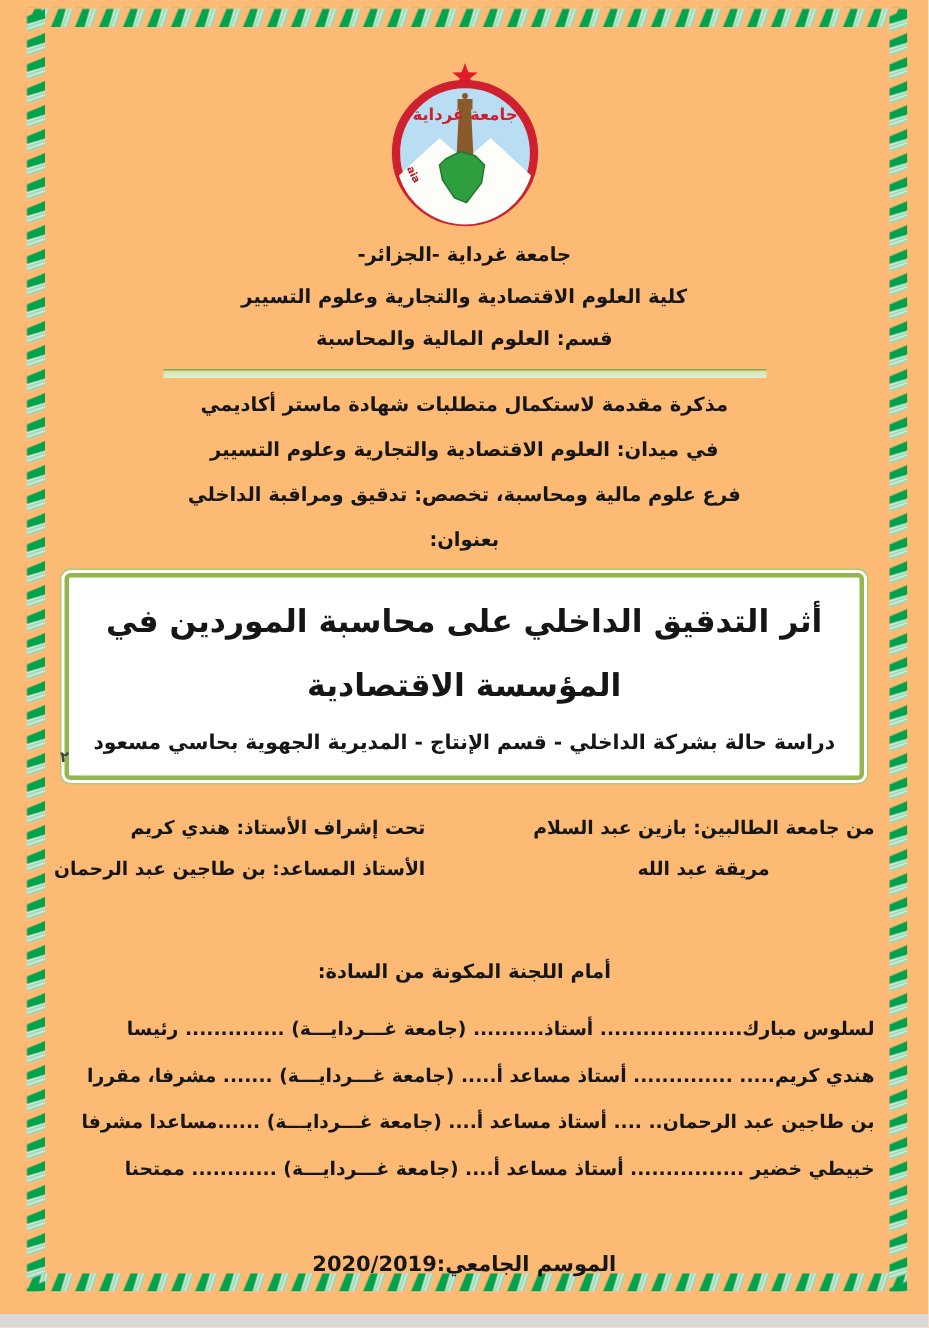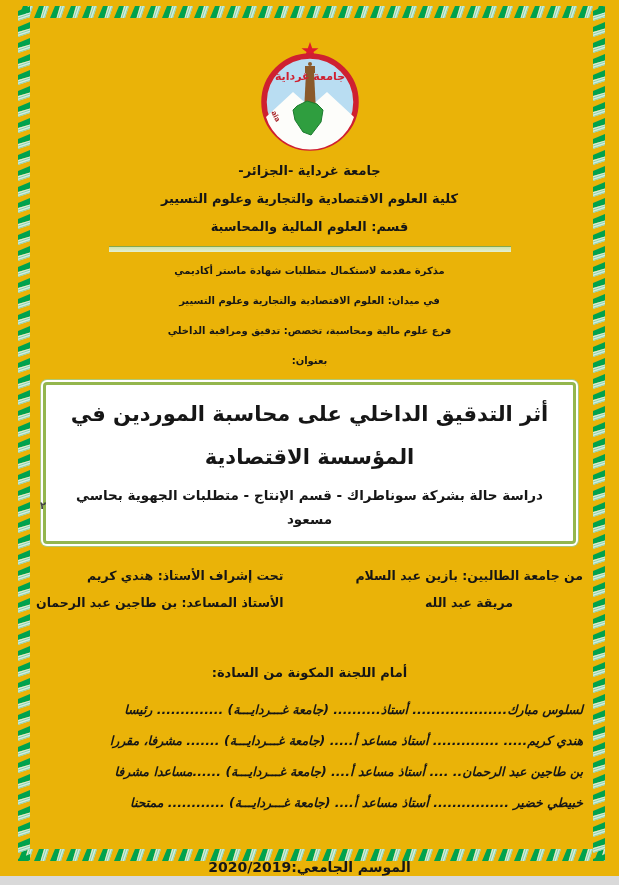--- a/index.html
+++ b/index.html
@@ -7,7 +7,7 @@
     position:relative;
     width:619px;height:885px;
     margin:0 auto;
-    background:#eab308;
+    background:#fdba74;
     overflow:hidden;
     font-family:"DejaVu Sans", sans-serif;
     direction:rtl;

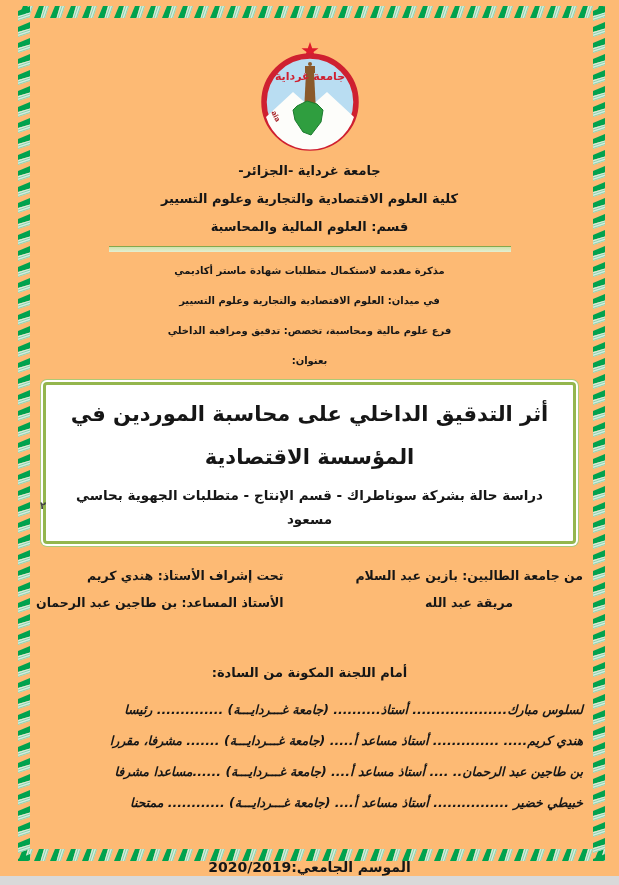--- a/index.html
+++ b/index.html
@@ -28,7 +28,7 @@
   .divider{width:402px;height:5px;margin:8px auto 2px auto;
     border-top:1px solid #86a84d;
     background:linear-gradient(to bottom,#cfe3ad 0%,#e4efd2 100%);}
-  .iline{font-size:10px;font-weight:bold;line-height:22px;margin-top:8px;}
+  .iline{font-size:13px;font-weight:bold;line-height:22px;margin-top:8px;}
   .title-box{
     margin:10px auto 0 auto;width:515px;
     border:3px solid #94b64e;border-radius:4px;

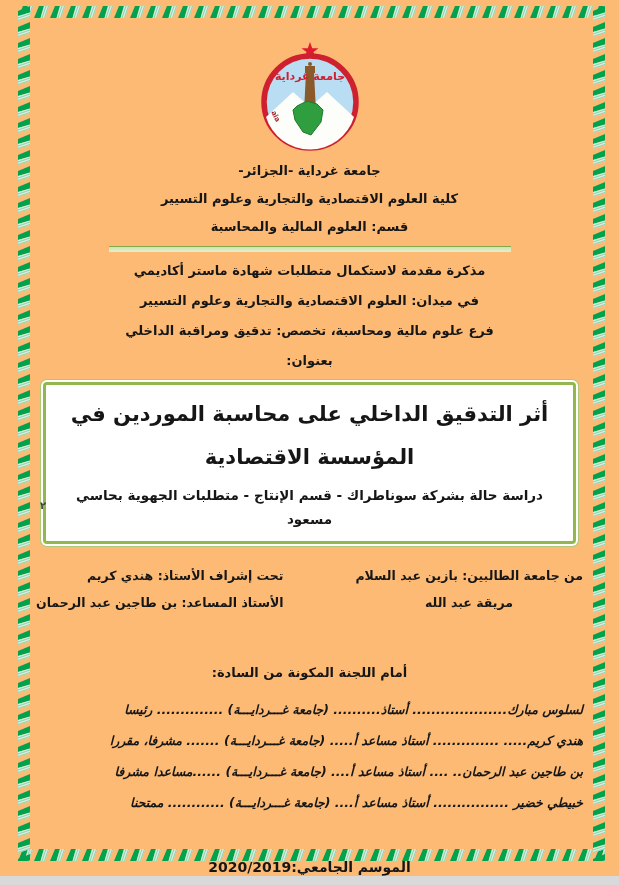--- a/index.html
+++ b/index.html
@@ -115,7 +115,7 @@
     <div class="title-box">
       <div class="title-main">أثر التدقيق الداخلي على محاسبة الموردين في</div>
       <div class="title-main">المؤسسة الاقتصادية</div>
-      <div class="title-sub">دراسة حالة بشركة سوناطراك - قسم الإنتاج - متطلبات الجهوية بحاسي مسعود</div>
+      <div class="title-sub">دراسة حالة بشركة الداخلي - قسم الإنتاج - المديرية الجهوية بحاسي مسعود</div>
     </div>
 
     <div class="authors">

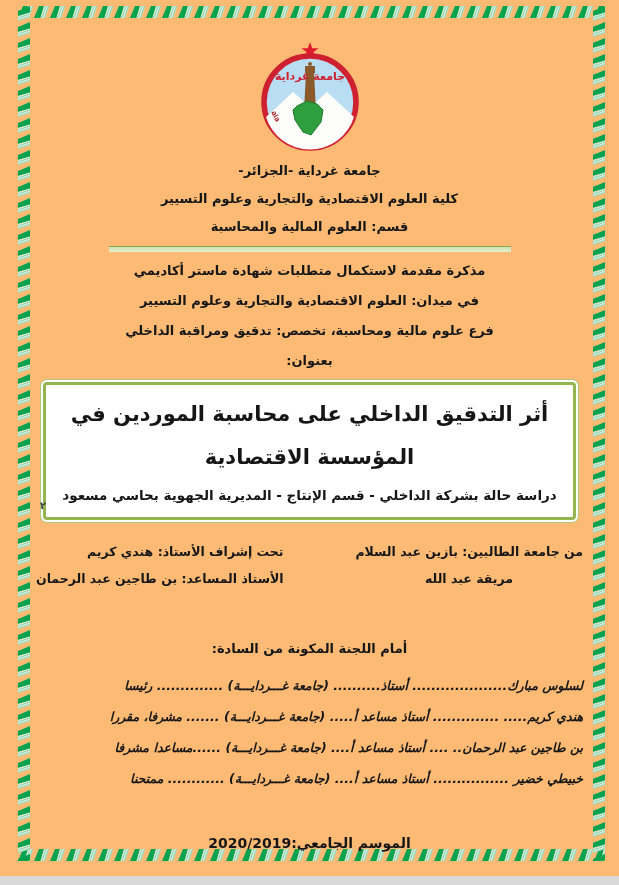--- a/index.html
+++ b/index.html
@@ -44,7 +44,7 @@
   .authors .indent{padding-right:70px;}
   .committee-heading{font-size:13px;font-weight:bold;margin-top:46px;line-height:22px;}
   .committee{margin-top:10px;text-align:right;font-size:12.5px;font-weight:bold;}
-  .committee .row{line-height:31px;white-space:nowrap;font-style:italic;}
+  .committee .row{line-height:31px;white-space:nowrap;}
   .footer-line{font-size:14px;font-weight:bold;margin-top:38px;line-height:22px;}
   .stray{position:absolute;left:40px;top:500px;font-size:10px;font-weight:bold;color:#444;}
 </style>

